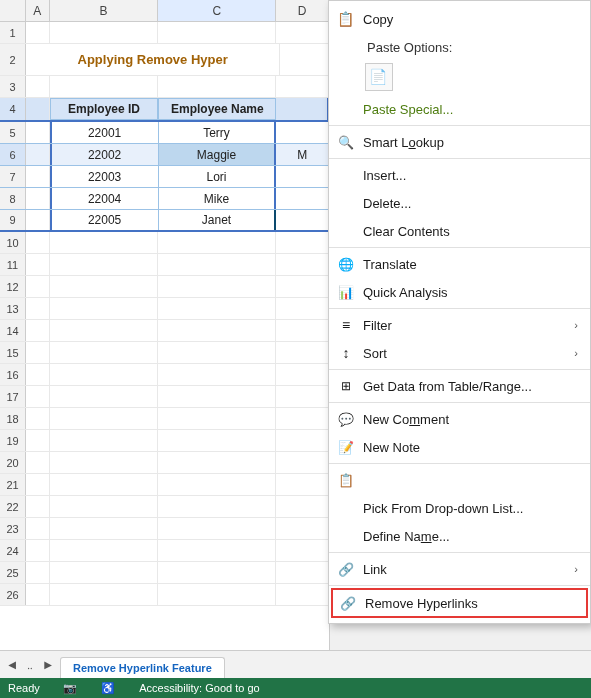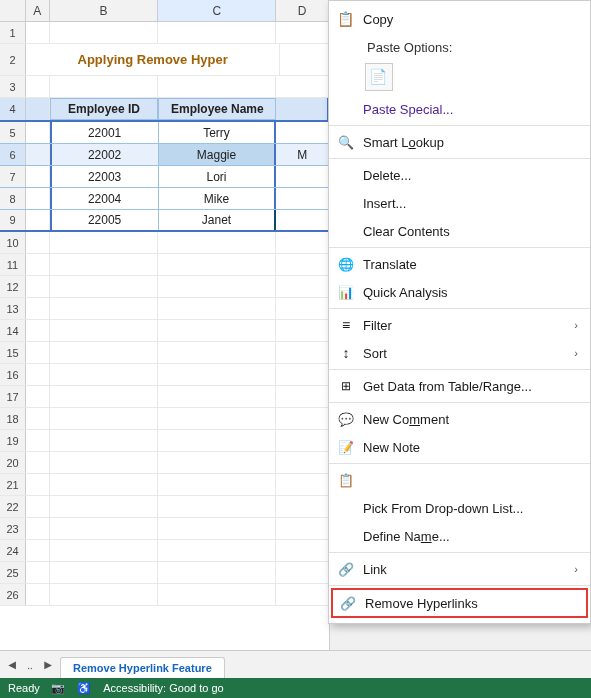--- a/index.html
+++ b/index.html
@@ -185,7 +185,7 @@
       min-height: 26px;
     }
     .menu-item.disabled {
-      color: #4c1d95;
+      color: #4d7c0f;
     }
     .menu-separator {
       height: 1px;

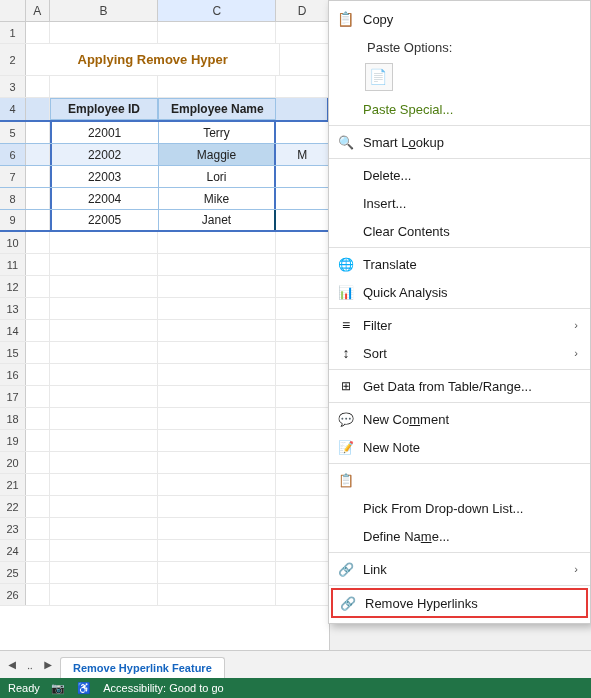--- a/index.html
+++ b/index.html
@@ -476,12 +476,12 @@
 
   <div class="menu-item">
     <span class="menu-icon"></span>
+    <span class="menu-label">Insert...</span>
+  </div>
+
+  <div class="menu-item">
+    <span class="menu-icon"></span>
     <span class="menu-label">Delete...</span>
-  </div>
-
-  <div class="menu-item">
-    <span class="menu-icon"></span>
-    <span class="menu-label">Insert...</span>
   </div>
 
   <div class="menu-item">

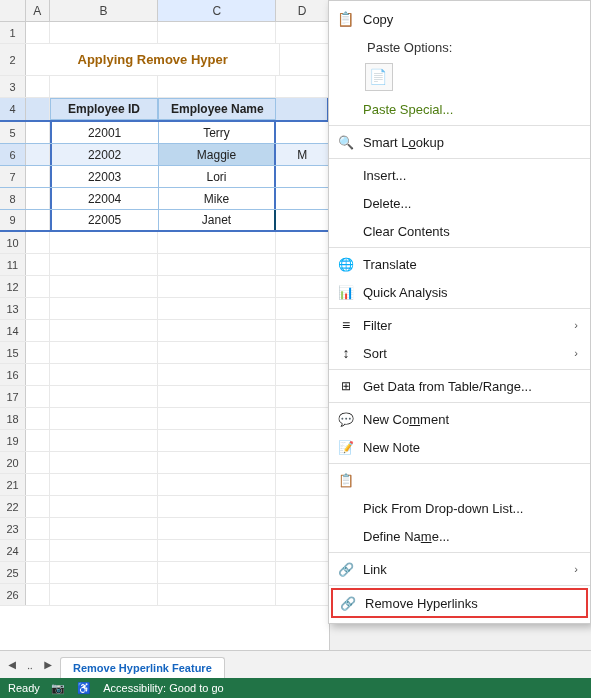--- a/index.html
+++ b/index.html
@@ -151,7 +151,7 @@
       display: flex;
       align-items: center;
       padding: 0 8px;
-      gap: 12px;
+      gap: 24px;
     }
     .status-text {
       color: white;

